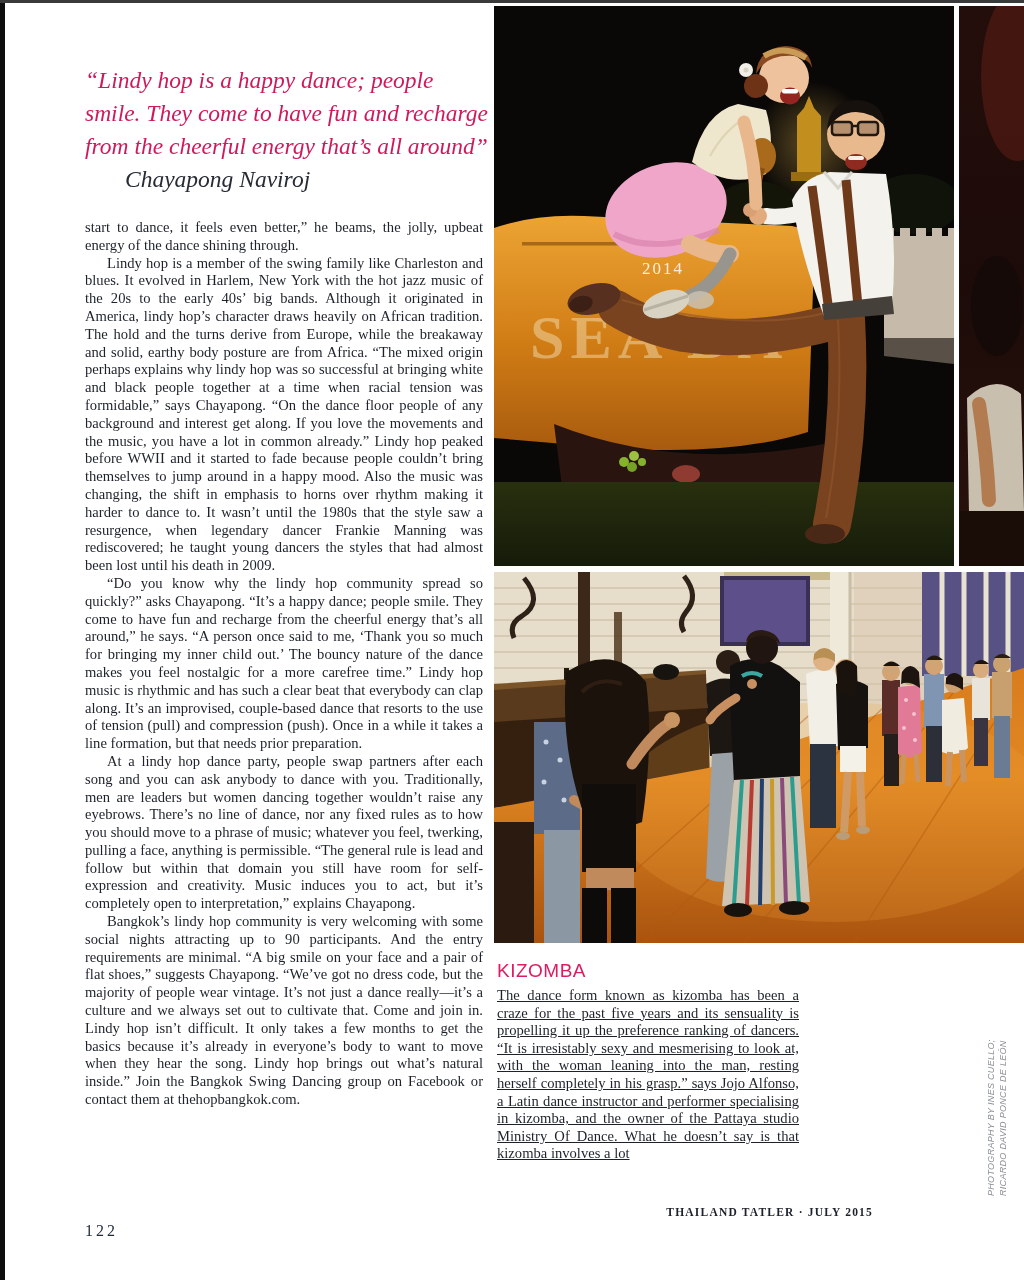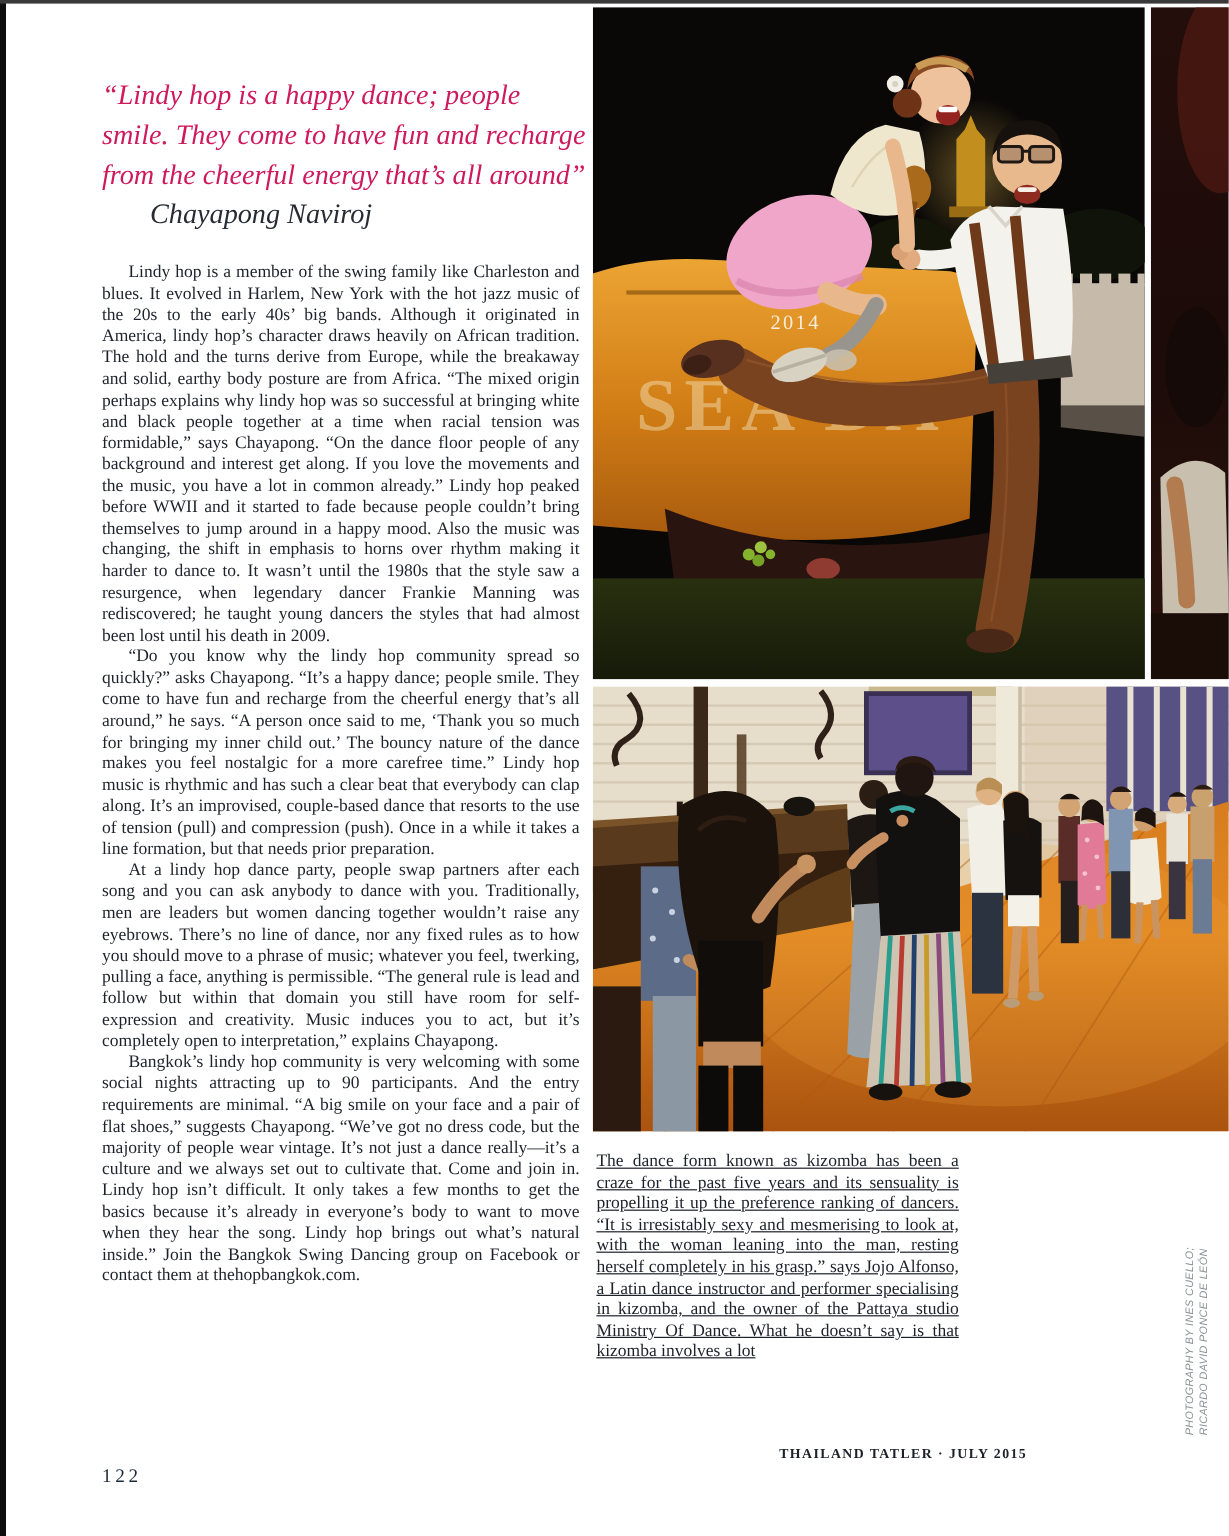--- a/index.html
+++ b/index.html
@@ -63,6 +63,7 @@
 </div>
 
 <div class="article">
+  <p class="first">start to dance, it feels even better,” he beams, the jolly, upbeat energy of the dance shining through.</p>
   <p>Lindy hop is a member of the swing family like Charleston and blues. It evolved in Harlem, New York with the hot jazz music of the 20s to the early 40s’ big bands. Although it originated in America, lindy hop’s character draws heavily on African tradition. The hold and the turns derive from Europe, while the breakaway and solid, earthy body posture are from Africa. “The mixed origin perhaps explains why lindy hop was so successful at bringing white and black people together at a time when racial tension was formidable,” says Chayapong. “On the dance floor people of any background and interest get along. If you love the movements and the music, you have a lot in common already.” Lindy hop peaked before WWII and it started to fade because people couldn’t bring themselves to jump around in a happy mood. Also the music was changing, the shift in emphasis to horns over rhythm making it harder to dance to. It wasn’t until the 1980s that the style saw a resurgence, when legendary dancer Frankie Manning was rediscovered; he taught young dancers the styles that had almost been lost until his death in 2009.</p>
   <p>“Do you know why the lindy hop community spread so quickly?” asks Chayapong. “It’s a happy dance; people smile. They come to have fun and recharge from the cheerful energy that’s all around,” he says. “A person once said to me, ‘Thank you so much for bringing my inner child out.’ The bouncy nature of the dance makes you feel nostalgic for a more carefree time.”  Lindy hop music is rhythmic and has such a clear beat that everybody can clap along. It’s an improvised, couple-based dance that resorts to the use of tension (pull) and compression (push). Once in a while it takes a line formation, but that needs prior preparation.</p>
   <p>At a lindy hop dance party, people swap partners after each song and you can ask anybody to dance with you. Traditionally, men are leaders but women dancing together wouldn’t raise any eyebrows. There’s no line of dance, nor any fixed rules as to how you should move to a phrase of music; whatever you feel, twerking, pulling a face, anything is permissible. “The general rule is lead and follow but within that domain you still have room for self-expression and creativity. Music induces you to act, but it’s completely open to interpretation,” explains Chayapong.</p>

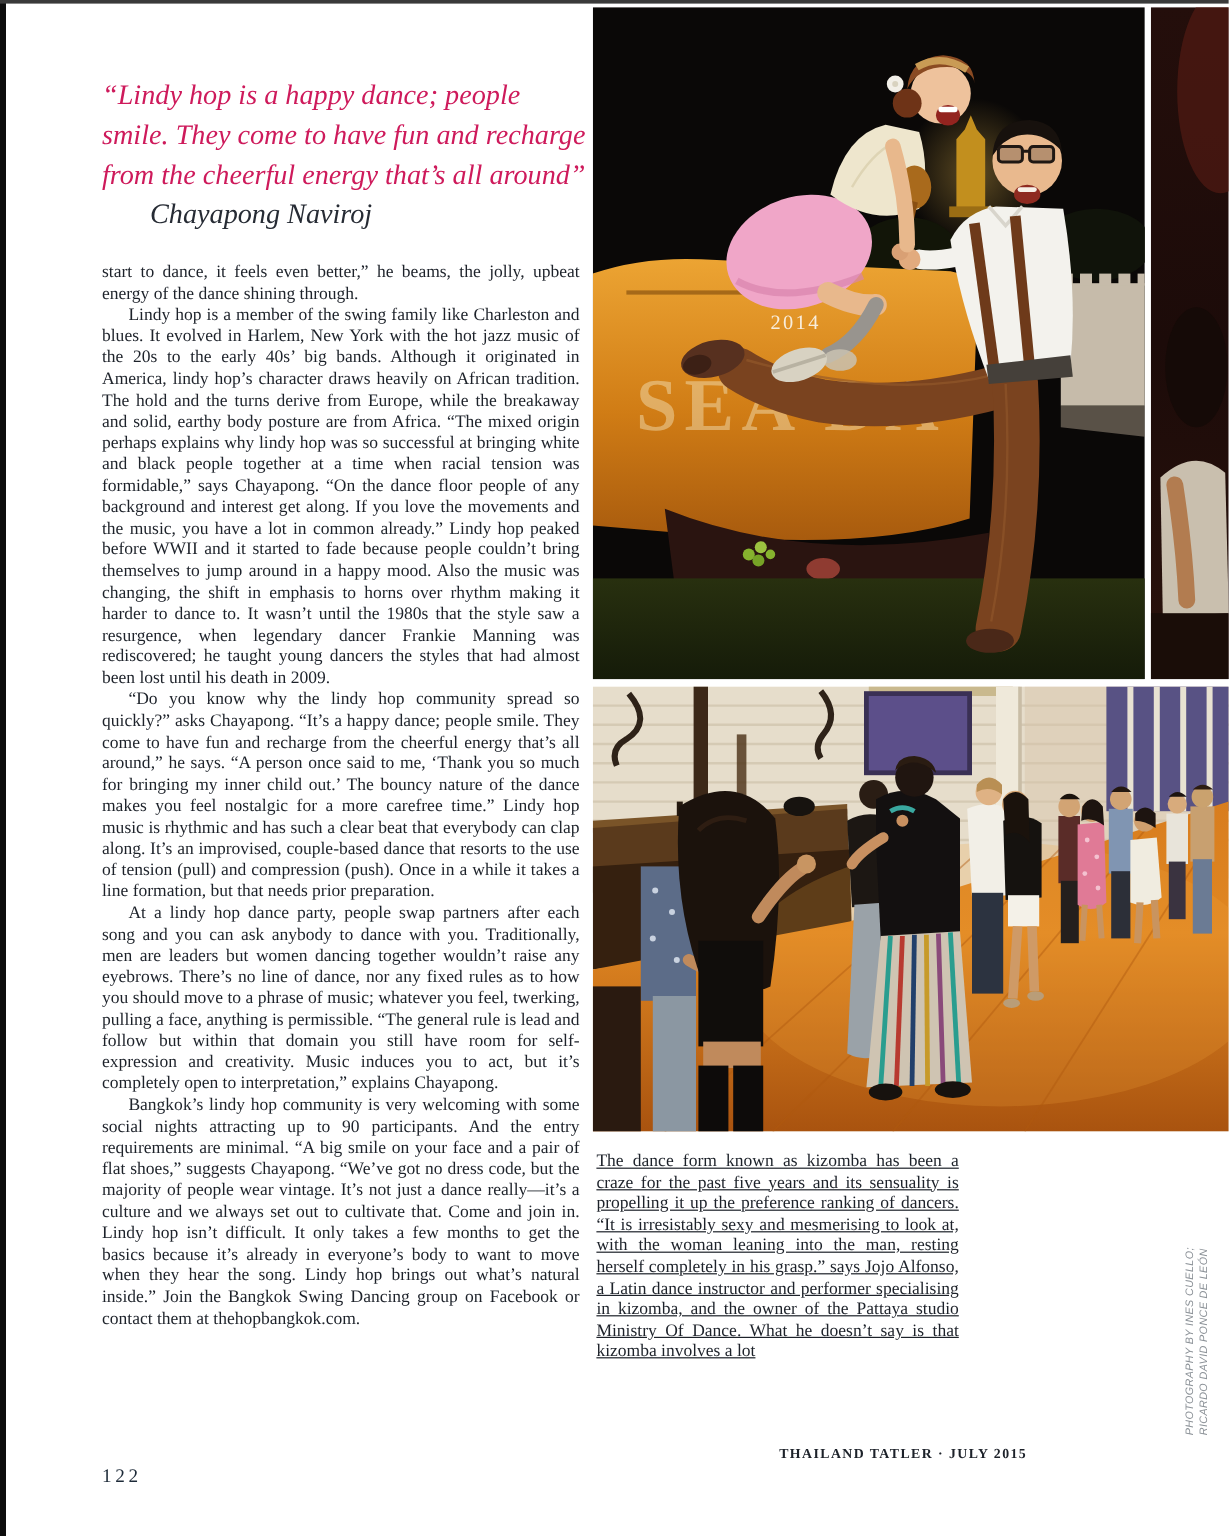--- a/index.html
+++ b/index.html
@@ -326,6 +326,7 @@
 </div>
 
 <div class="kizomba">
+  <h2>KIZOMBA</h2>
   <p>The dance form known as kizomba has been a craze for the past five years and its sensuality is propelling it up the preference ranking of dancers. “It is irresistably sexy and mesmerising to look at, with the woman leaning into the man, resting herself completely in his grasp.” says Jojo Alfonso, a Latin dance instructor and performer specialising in kizomba, and the owner of the Pattaya studio Ministry Of Dance. What he doesn’t say is that kizomba involves a lot</p>
 </div>
 

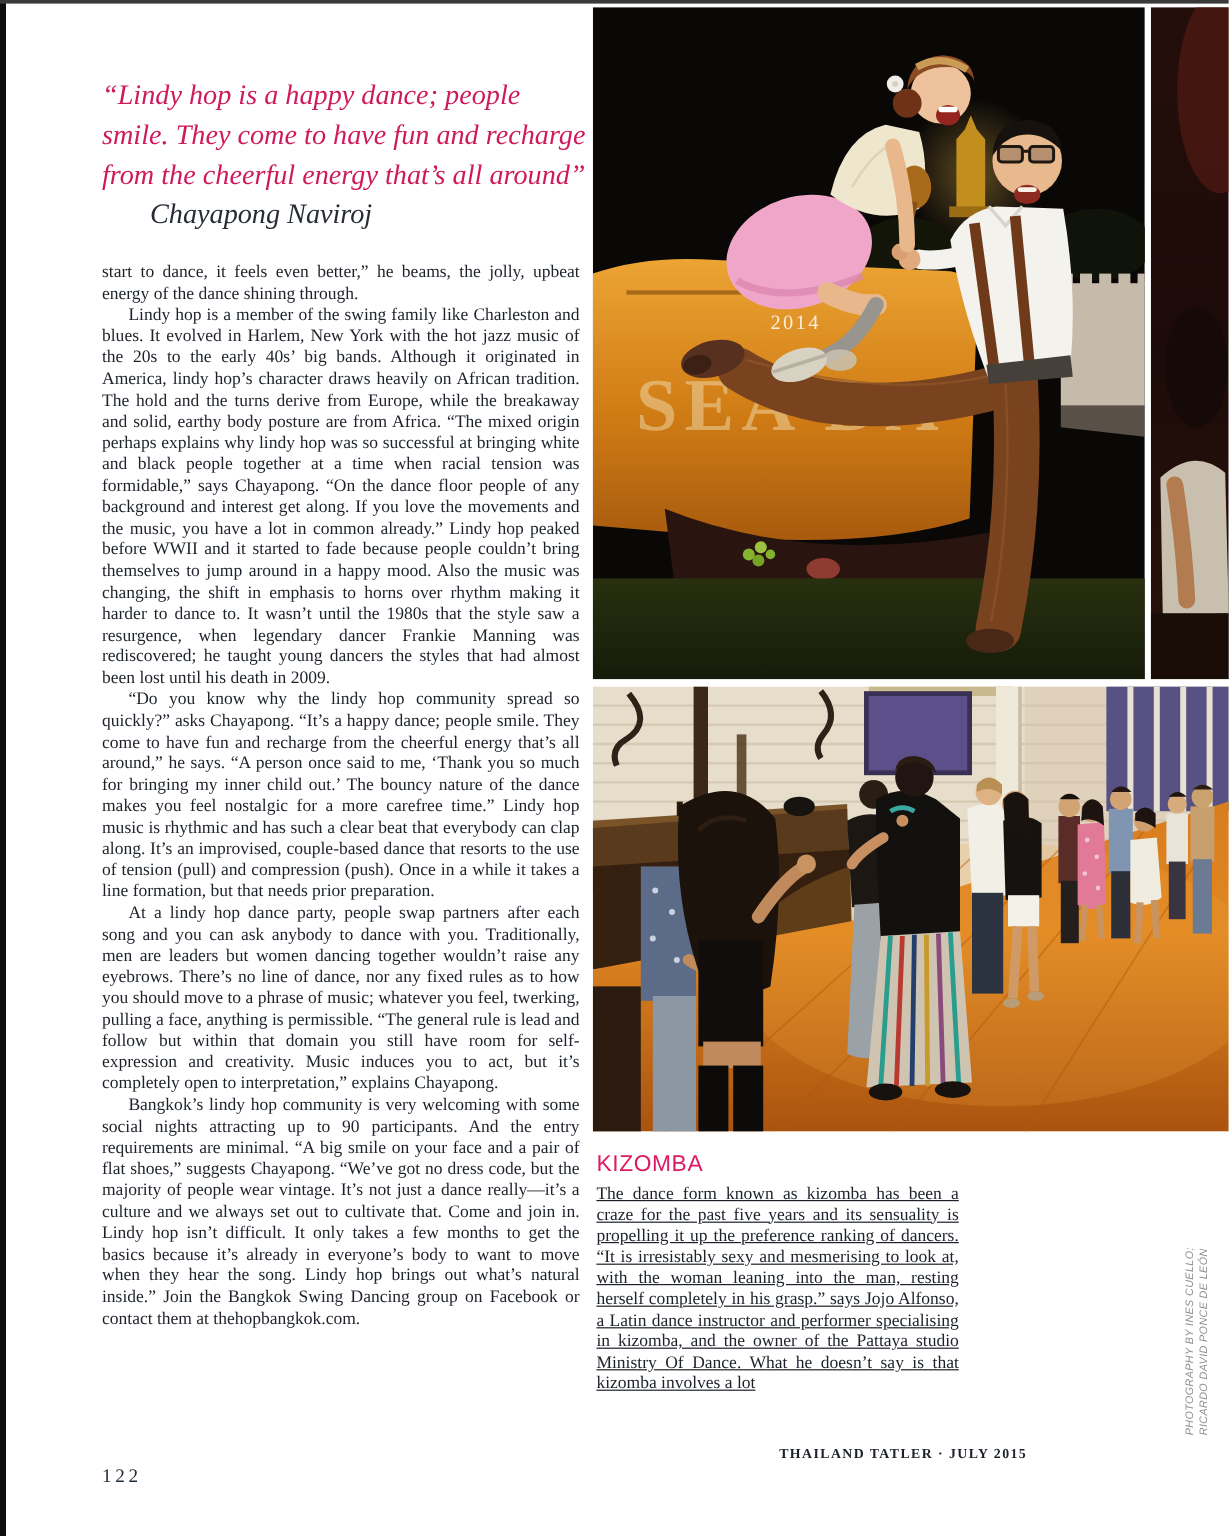--- a/index.html
+++ b/index.html
@@ -40,7 +40,7 @@
     letter-spacing:3px;color:#1d2a38;
   }
   .magazine-footer{
-    position:absolute;right:168px;top:1206px;font-size:11.5px;font-weight:bold;
+    position:absolute;right:151px;top:1206px;font-size:11.5px;font-weight:bold;
     letter-spacing:1.2px;color:#1d222a;
   }
   .photo-credit{

